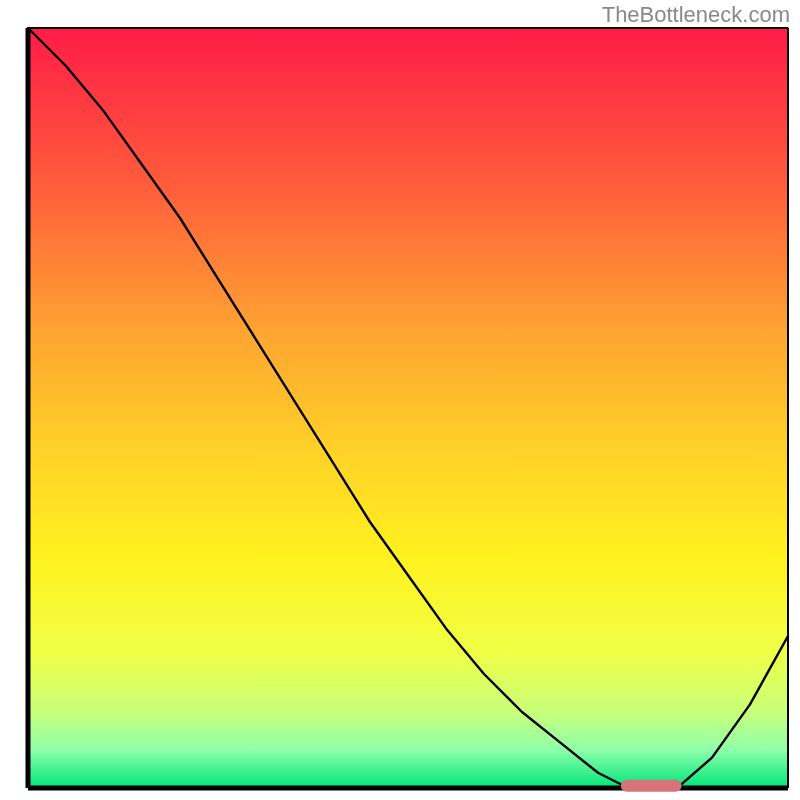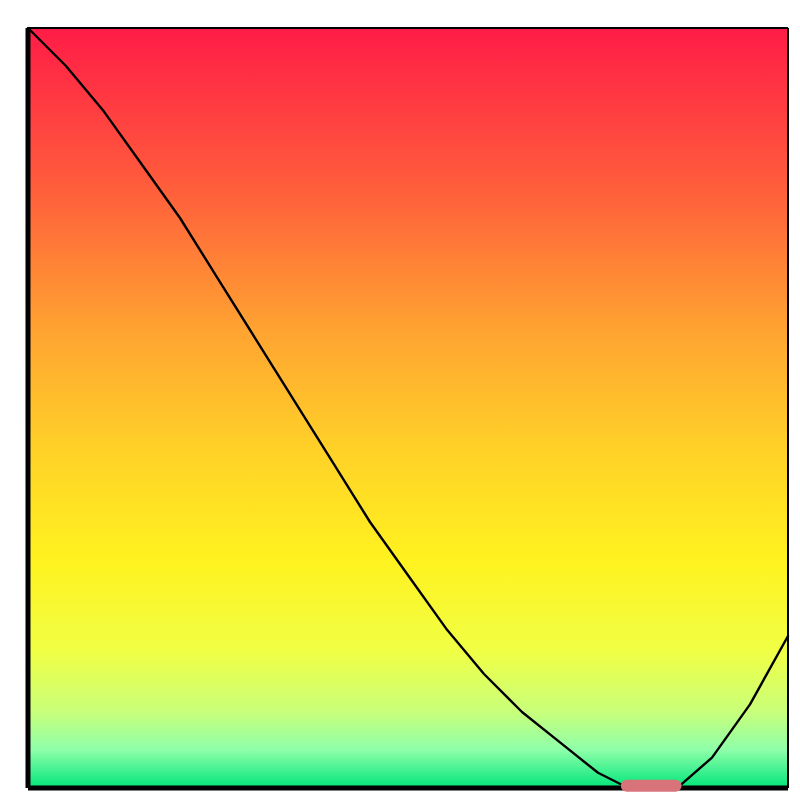--- a/index.html
+++ b/index.html
@@ -35,6 +35,7 @@
 <body>
 
 <div class="container">
+  <div class="watermark">TheBottleneck.com</div>
 
   <svg id="chart-svg" width="800" height="800" viewBox="0 0 800 800">
     <defs>

